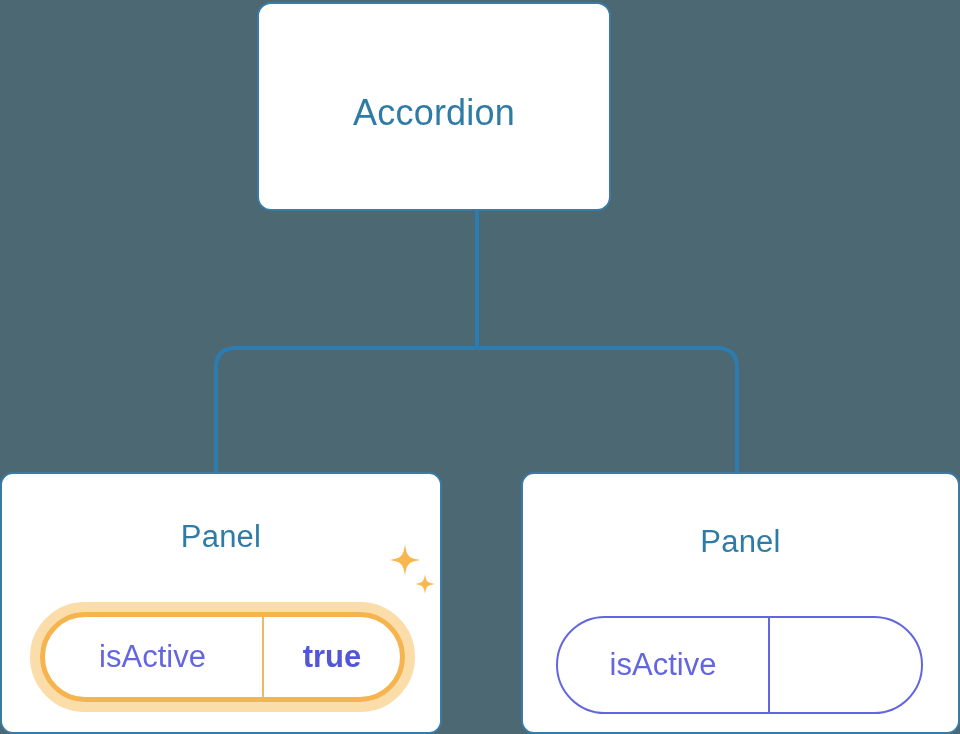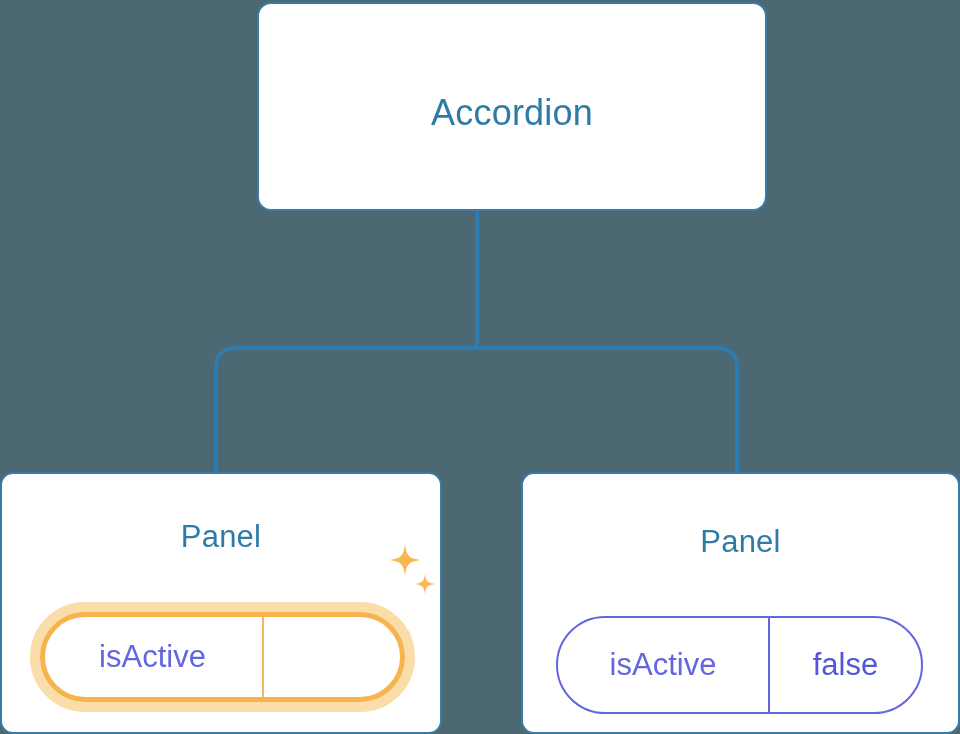--- a/index.html
+++ b/index.html
@@ -41,7 +41,7 @@
   .node-root {
     left: 257px;
     top: 2px;
-    width: 510px;
+    width: 354px;
     height: 209px;
     border-radius: 14px;
   }

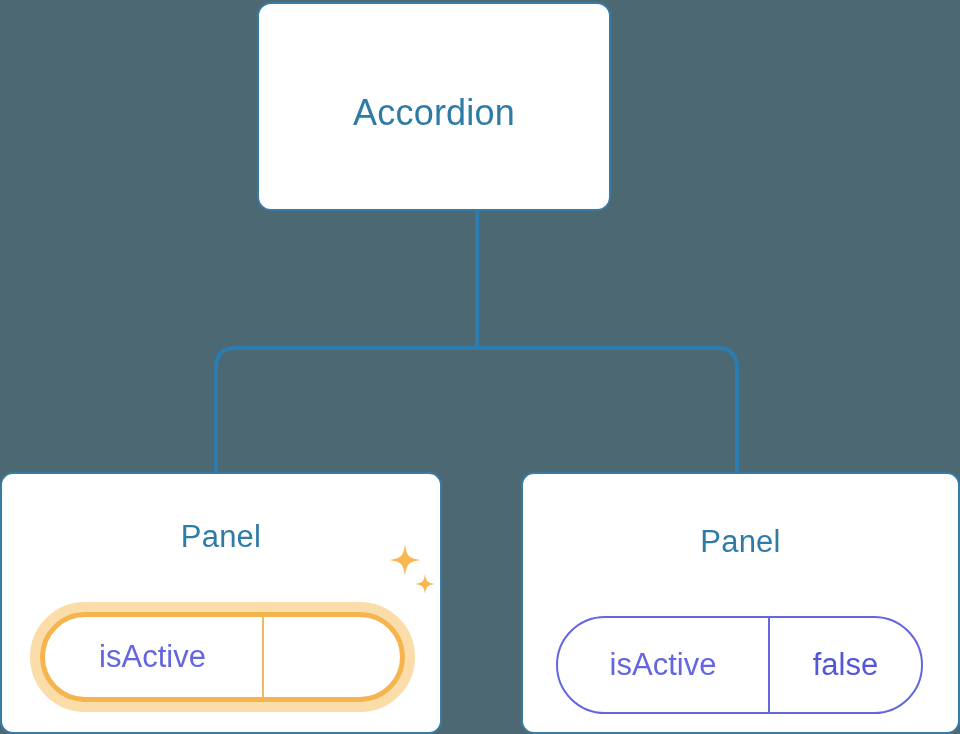--- a/index.html
+++ b/index.html
@@ -214,6 +214,7 @@
     <div class="pill-glow"></div>
     <div class="pill pill-highlight">
       <div class="pill-cell pill-key">isActive</div>
+      <div class="pill-cell pill-val">true</div>
     </div>
   </div>
 

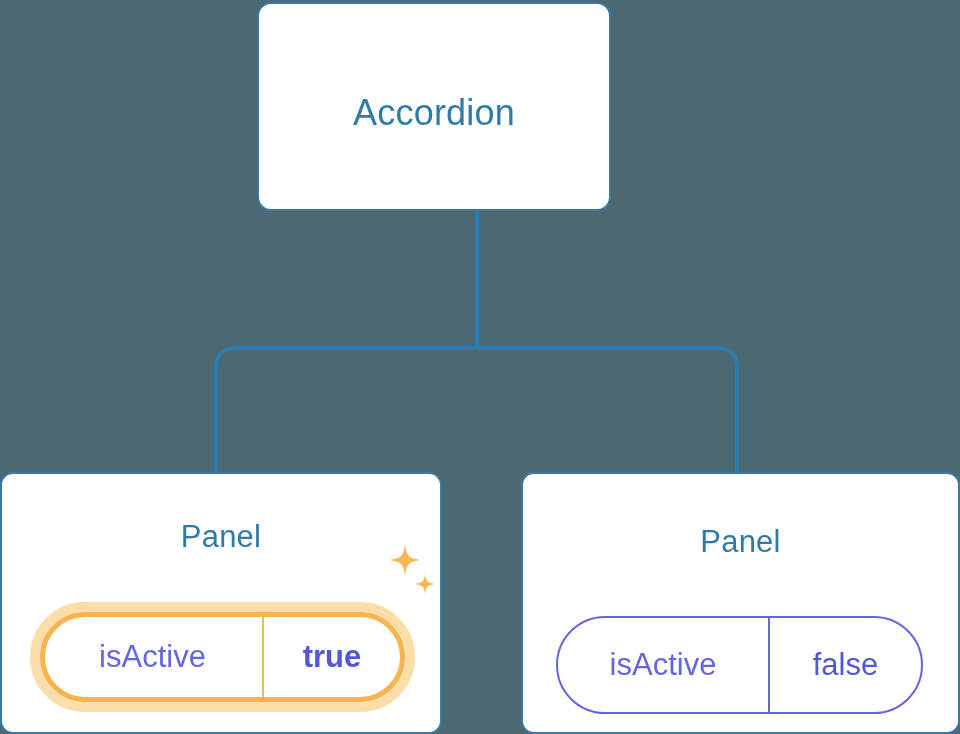--- a/index.html
+++ b/index.html
@@ -230,7 +230,6 @@
   <div class="pill-wrap pill-wrap-right">
     <div class="pill pill-normal">
       <div class="pill-cell pill-key">isActive</div>
-      <div class="pill-cell pill-val">false</div>
     </div>
   </div>
 

